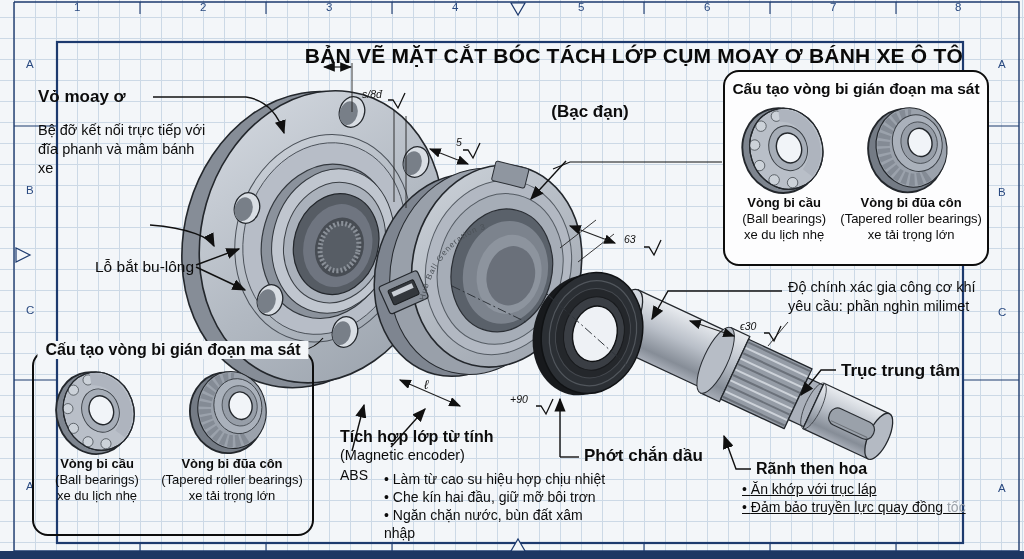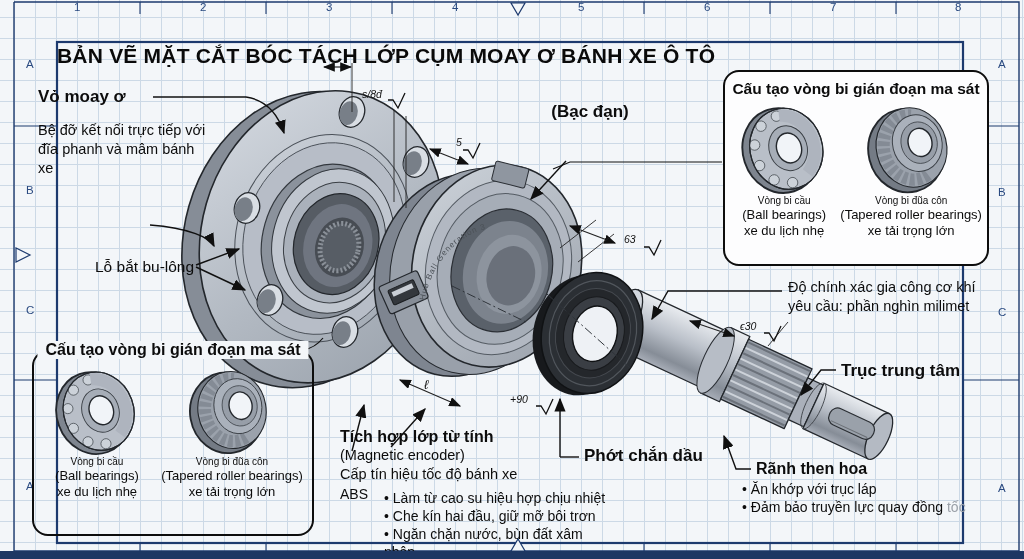--- a/index.html
+++ b/index.html
@@ -16,7 +16,7 @@
   .lbl{position:absolute;z-index:2;line-height:1.2;}
   .col-num,.row-letter{position:absolute;z-index:2;font-size:11.5px;color:#2a4a80;}
   .title{
-    position:absolute;left:57px;right:61px;top:44px;z-index:3;text-align:left;
+    position:absolute;left:57px;right:61px;top:44px;z-index:3;text-align:right;
     font-size:21px;font-weight:bold;letter-spacing:.2px;color:#0a0a0a;
   }
   .h1{font-weight:bold;font-size:17px;}

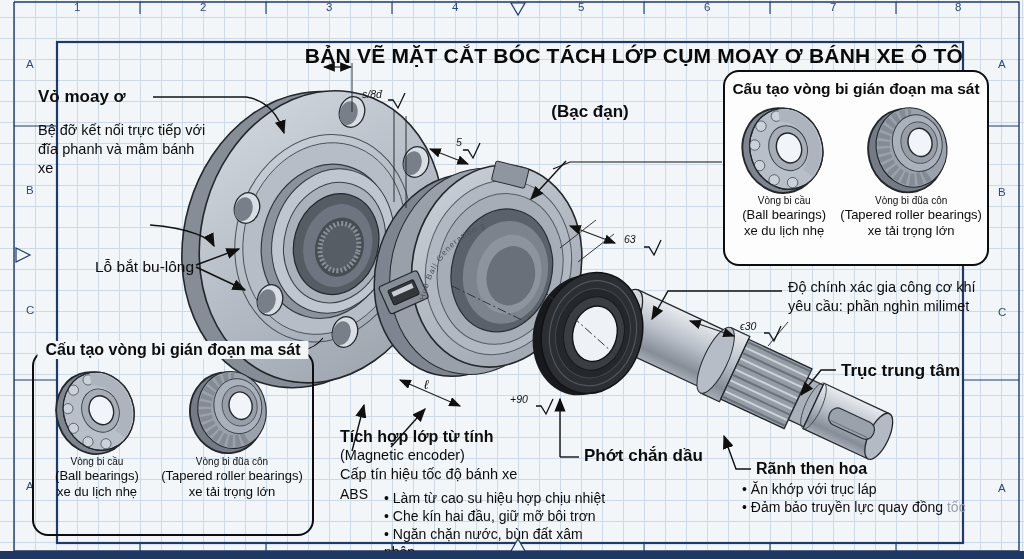--- a/index.html
+++ b/index.html
@@ -36,7 +36,7 @@
   }
   .box-cols{display:flex;justify-content:space-around;align-items:flex-start;padding:2px 4px;}
   .box-col{display:flex;flex-direction:column;align-items:center;}
-  .box-col .name{font-weight:normal;font-size:10px;line-height:1.2;}
+  .box-col .name{font-weight:bold;font-size:13px;line-height:1.2;}
   .box-col .en,.box-col .use{font-size:13px;line-height:1.25;}
   .abs-row{display:flex;align-items:flex-start;gap:6px;}
   .abs-row .abs{font-size:14px;margin-top:2px;}

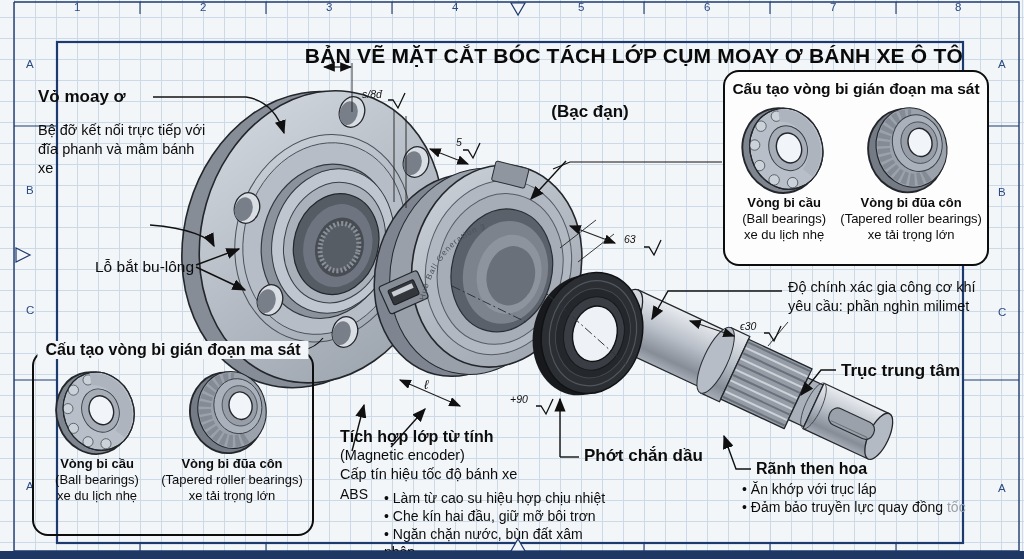--- a/index.html
+++ b/index.html
@@ -282,7 +282,6 @@
   <div class="lbl" style="left:340px;top:427px;width:270px">
     <div class="h2">Tích hợp lớp từ tính</div>
     <div class="body-txt">(Magnetic encoder)</div>
-    <div class="body-txt">Cấp tín hiệu tốc độ bánh xe</div>
     <div class="abs-row">
       <span class="abs">ABS</span>
       <ul>

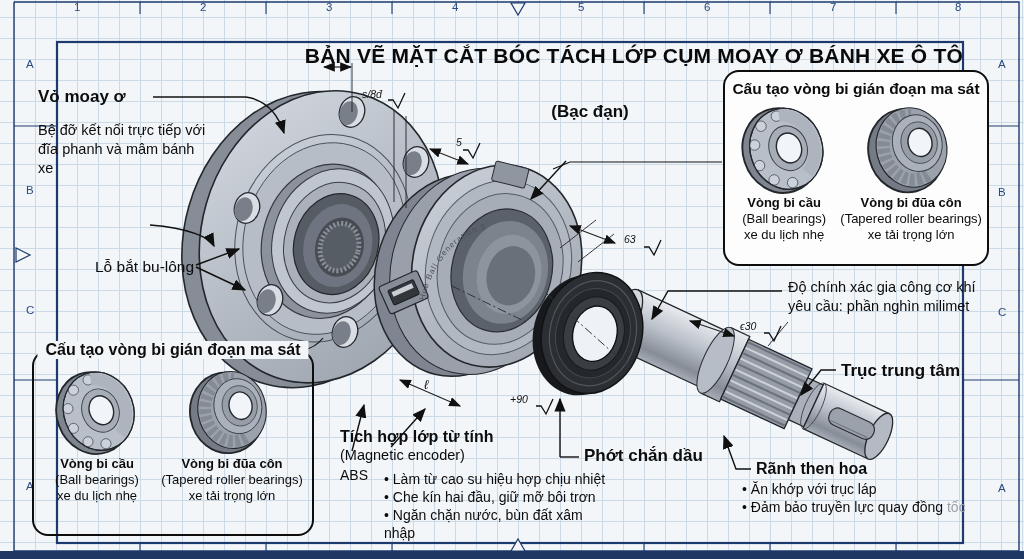--- a/index.html
+++ b/index.html
@@ -43,7 +43,7 @@
   .abs-row ul{margin:6px 0 0 0;padding:0 0 0 10px;list-style:none;}
   .abs-row li,.bullets li{font-size:14px;line-height:1.28;}
   .abs-row li::before,.bullets li::before{content:"• ";}
-  .bullets{margin:3px 0 0 0;padding:0;list-style:none;}
+  .bullets{margin:3px 0 0 0;padding:0;list-style:none;text-decoration:underline;}
 </style>
 </head>
 <body>

